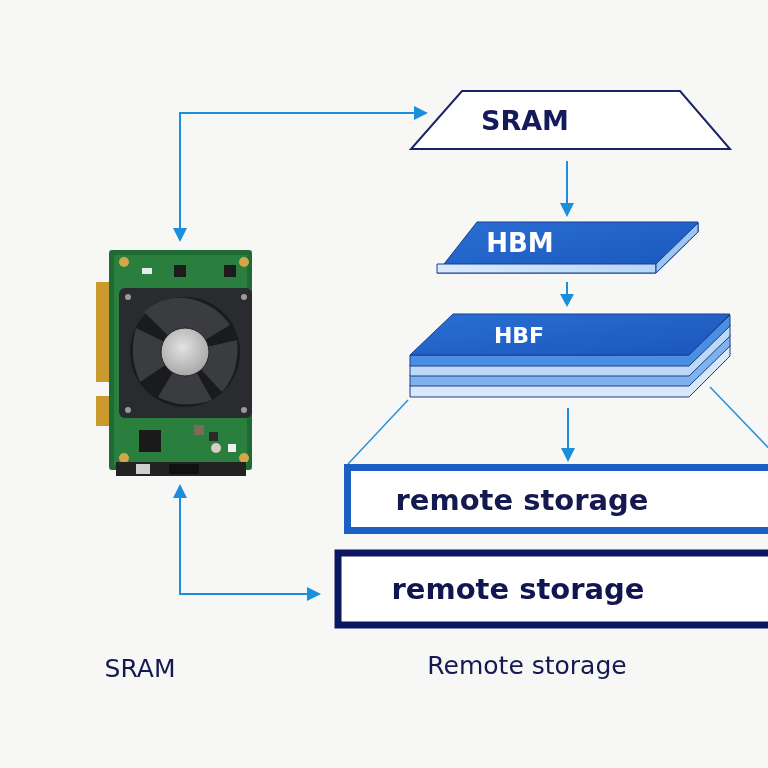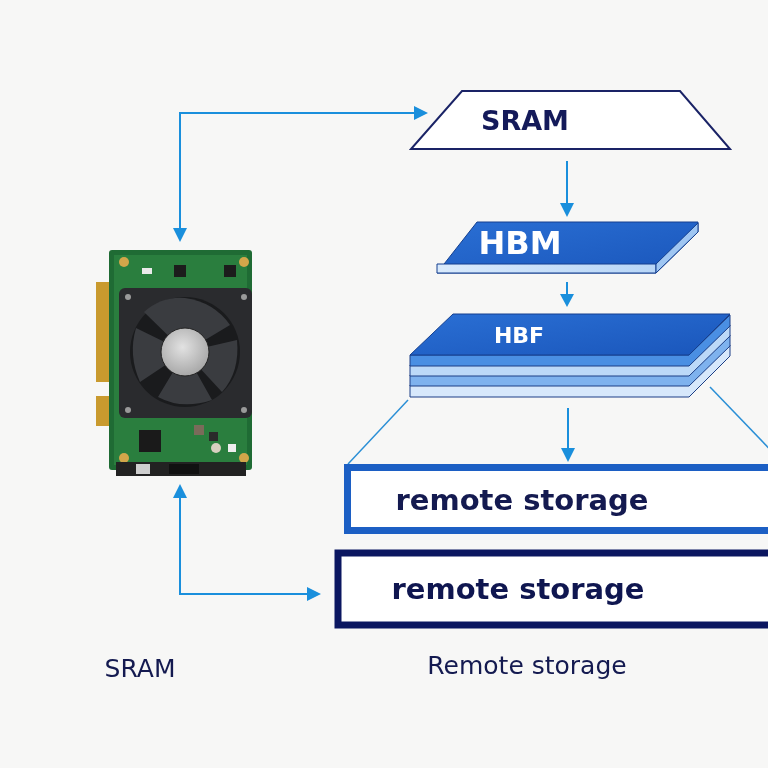--- a/index.html
+++ b/index.html
@@ -15,7 +15,7 @@
       transform: translate(-50%, -50%);
     }
     .sram-top { left: 525px; top: 120px; font-size: 27px; font-weight: 600; color: #141a5a; }
-    .hbm-lbl { left: 520px; top: 243px; font-size: 32px; font-weight: 700; color: #ffffff; }
+    .hbm-lbl { left: 520px; top: 243px; font-size: 26px; font-weight: 700; color: #ffffff; }
     .hbf-lbl { left: 519px; top: 335px; font-size: 22px; font-weight: 700; color: #ffffff; }
     .rs1 { left: 522px; top: 500px; font-size: 29px; font-weight: 700; color: #141a50; }
     .rs2 { left: 518px; top: 589px; font-size: 29px; font-weight: 700; color: #0f1650; }

